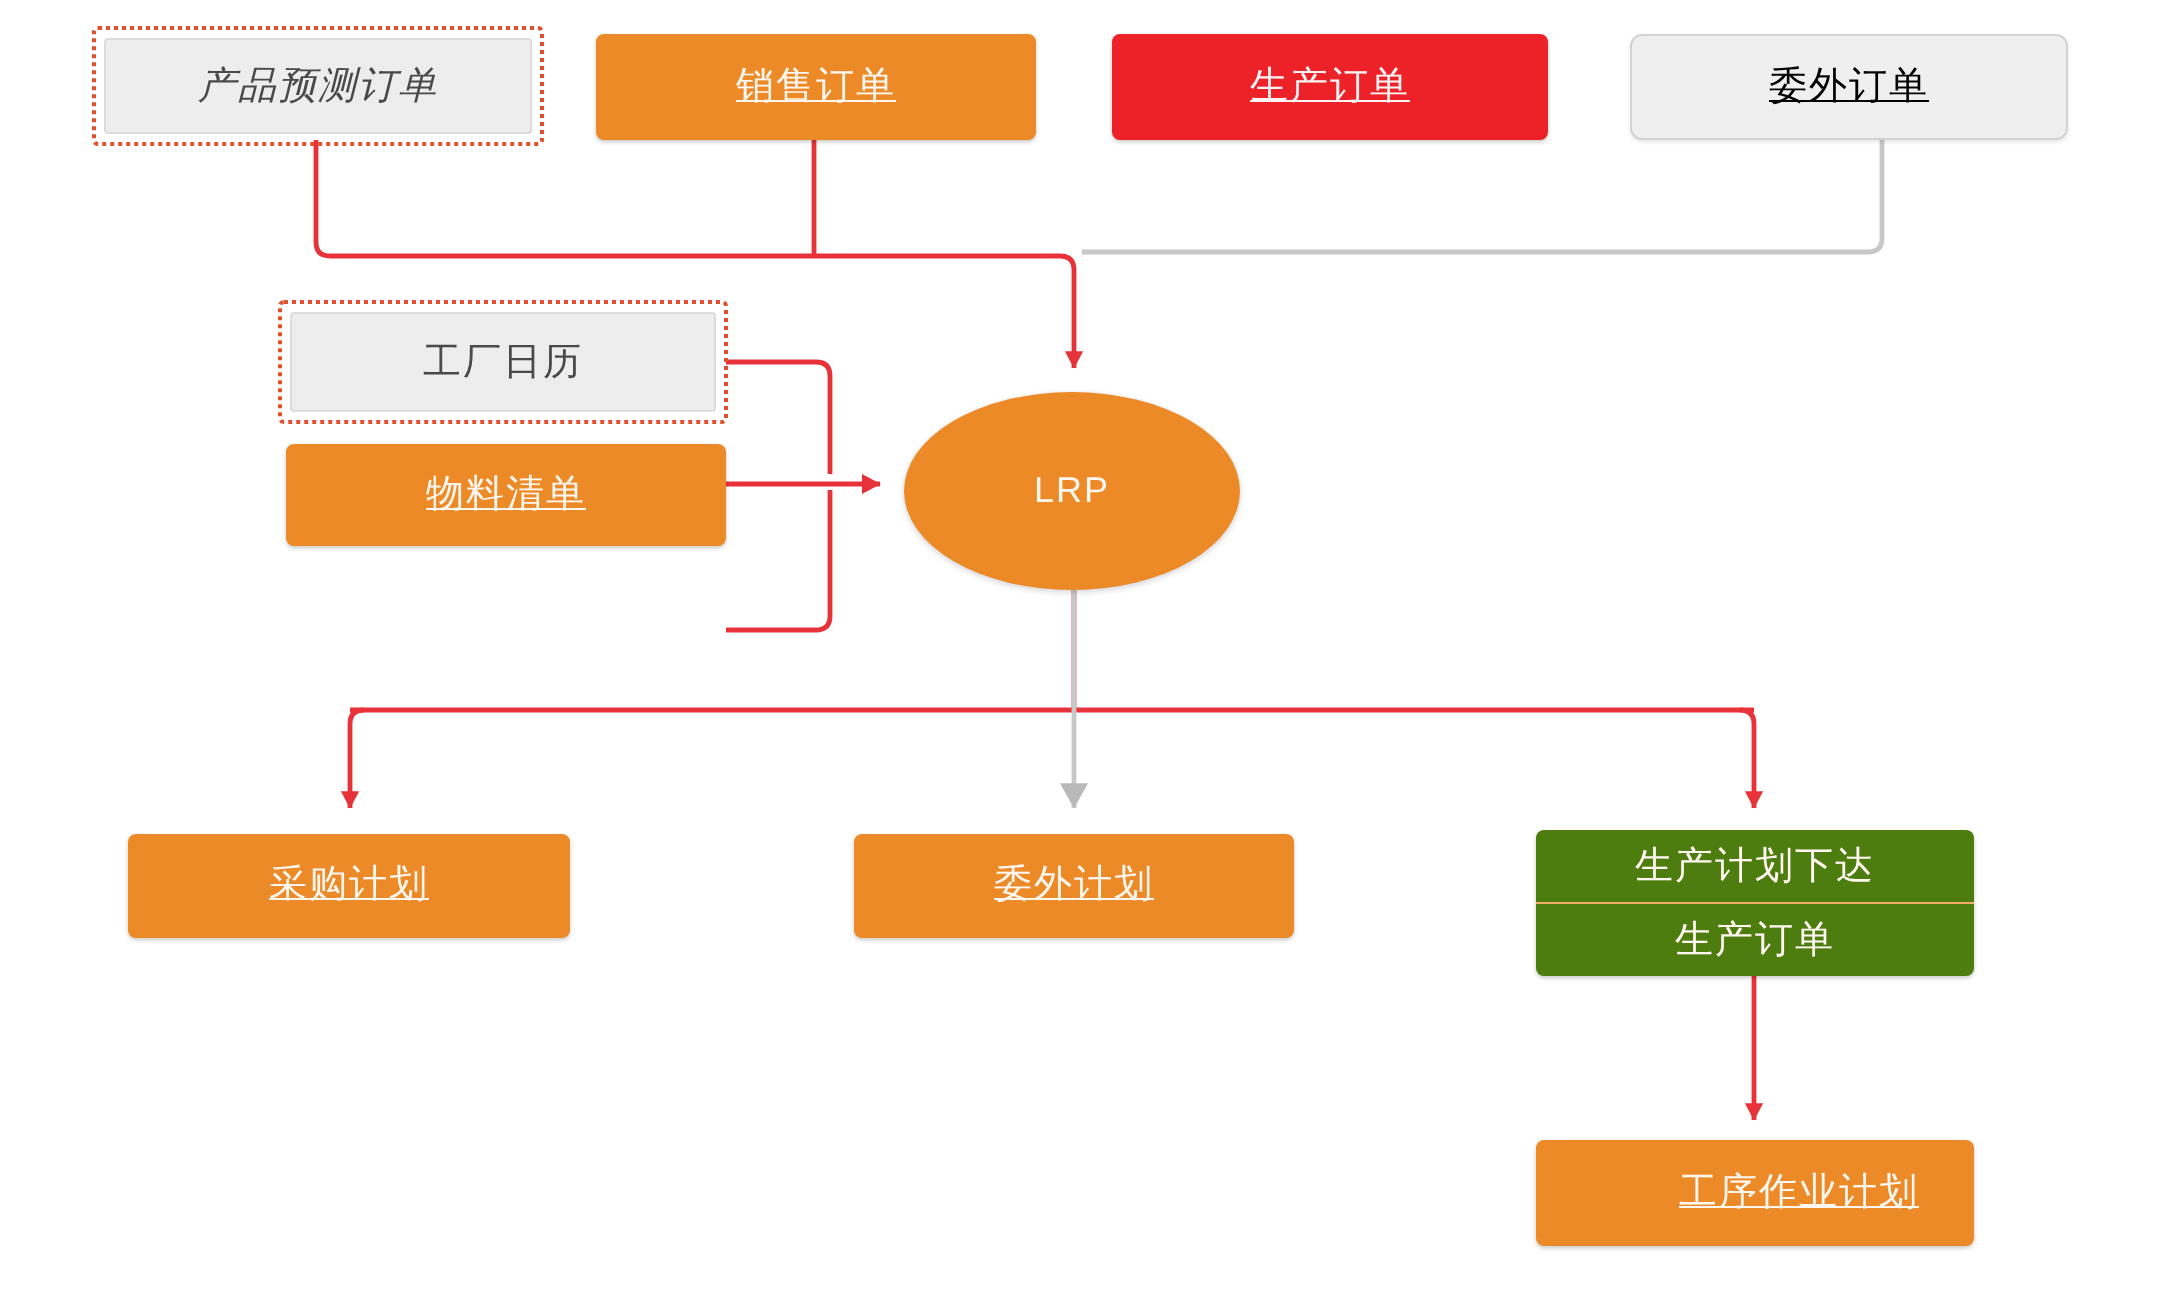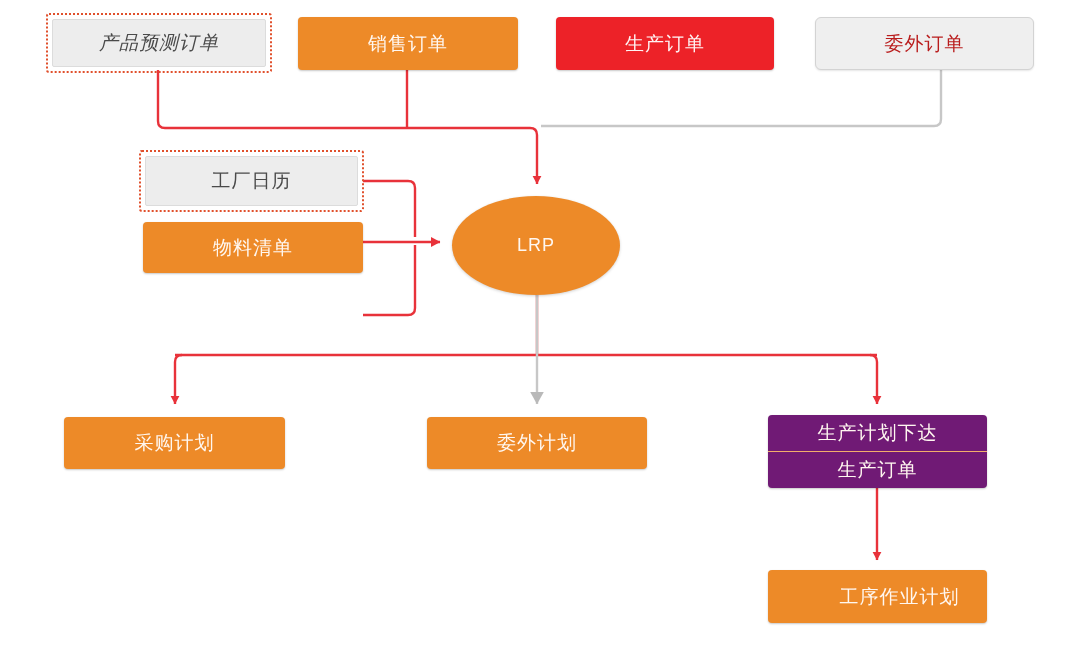--- a/index.html
+++ b/index.html
@@ -20,6 +20,7 @@
     border-radius:4px;
     letter-spacing:1px;
     z-index:2;
+    text-decoration:underline;
   }
   .node .lbl{display:block;line-height:1.25;}
 

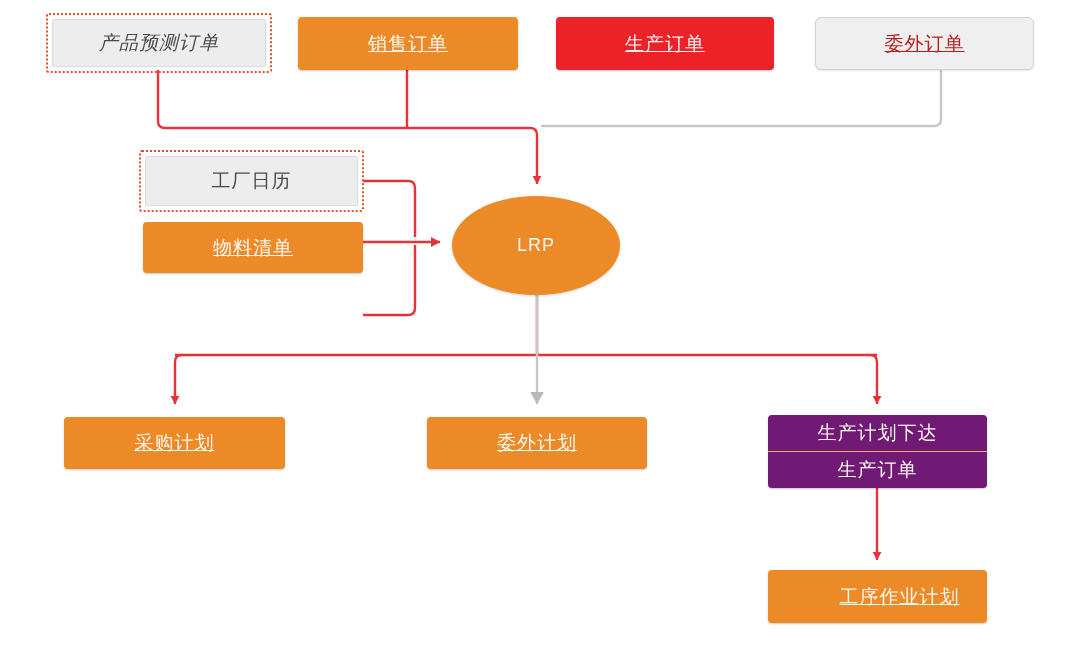--- a/index.html
+++ b/index.html
@@ -41,7 +41,7 @@
   
   .fill-gray{
     background:#EFEFEF;
-    color:#b91c1c;
+    color:#000000;
     font-size:19px;
     border:1px solid #D3D3D3;
     border-radius:6px;

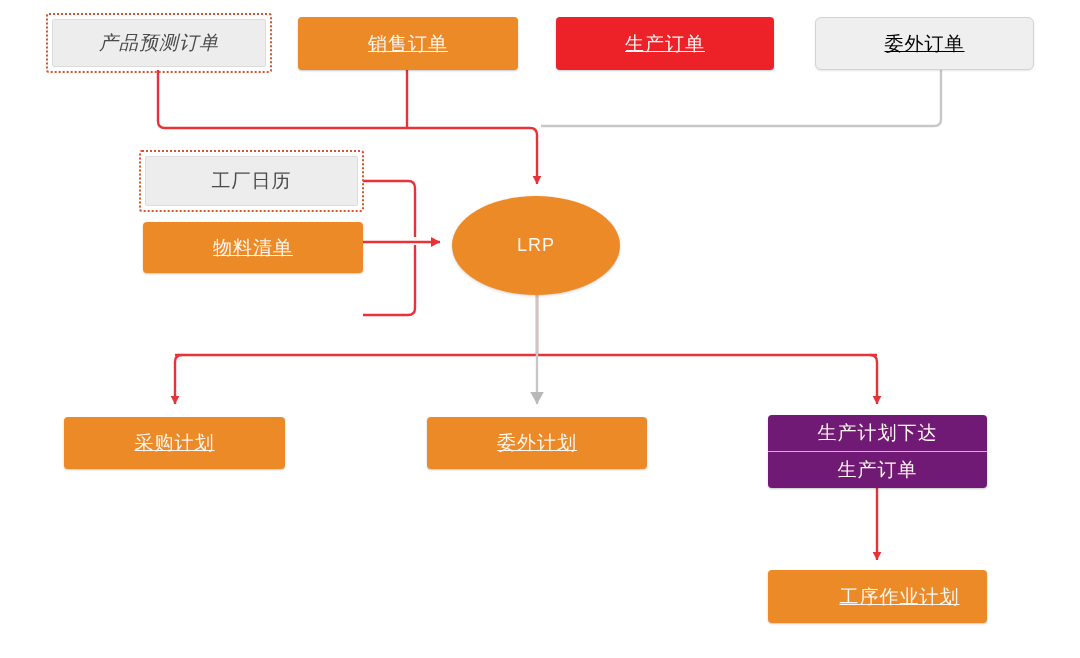--- a/index.html
+++ b/index.html
@@ -86,7 +86,7 @@
   .stack{
     position:absolute;
     box-sizing:border-box;
-    background:#701a75;
+    background:#4d7c0f;
     border-radius:4px;
     display:flex;flex-direction:column;
     z-index:2;

